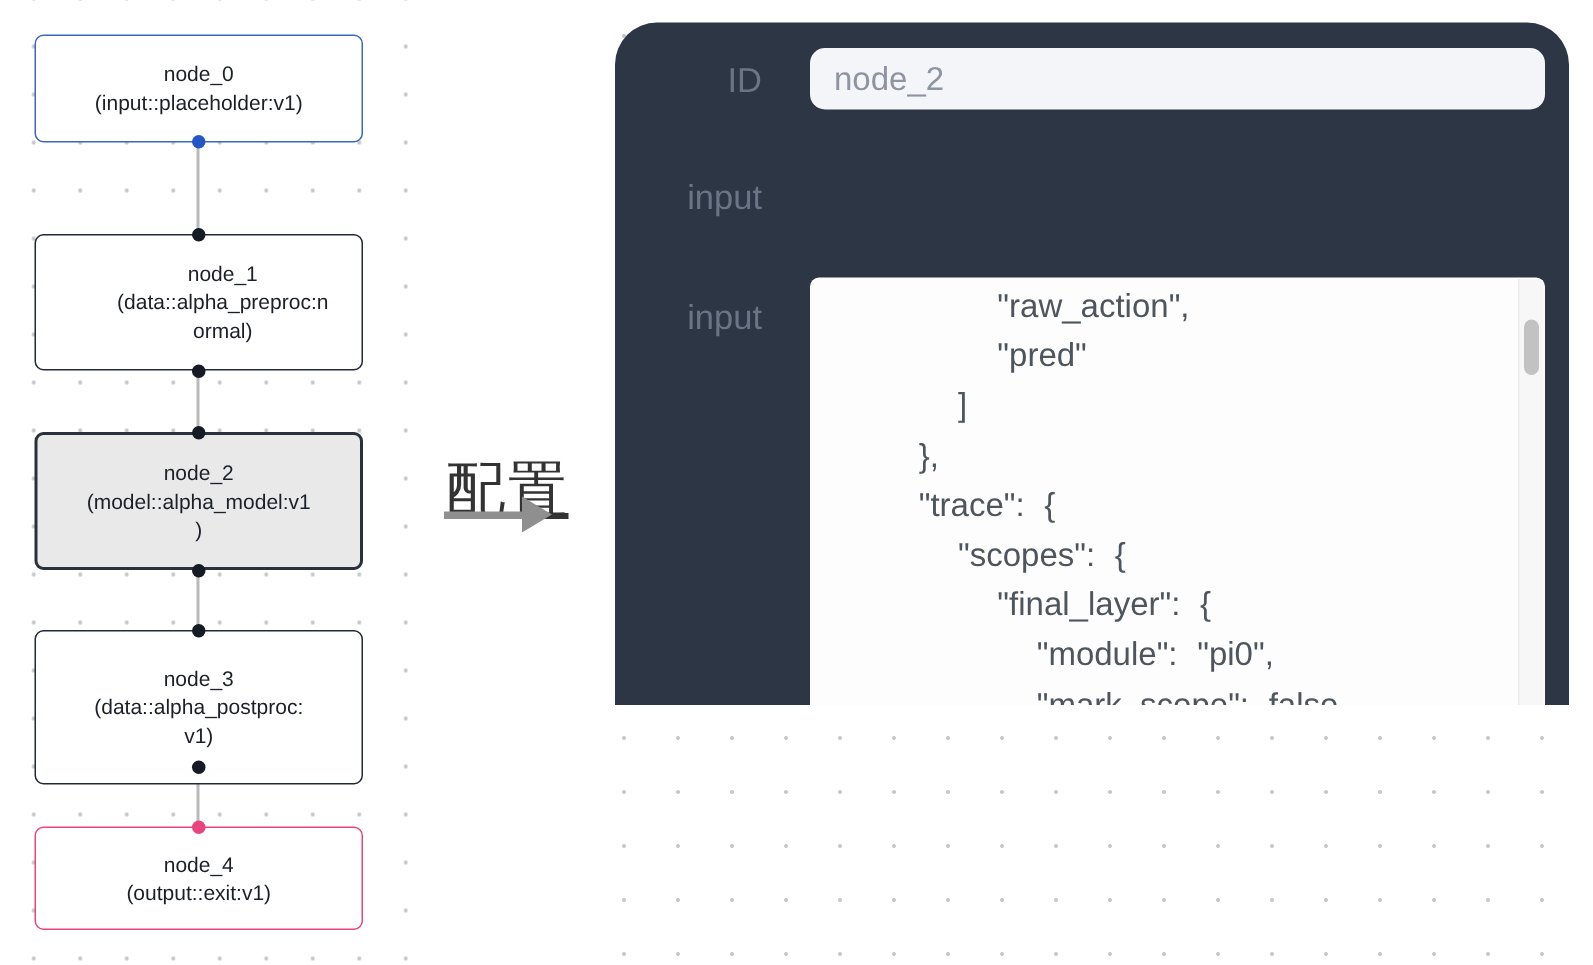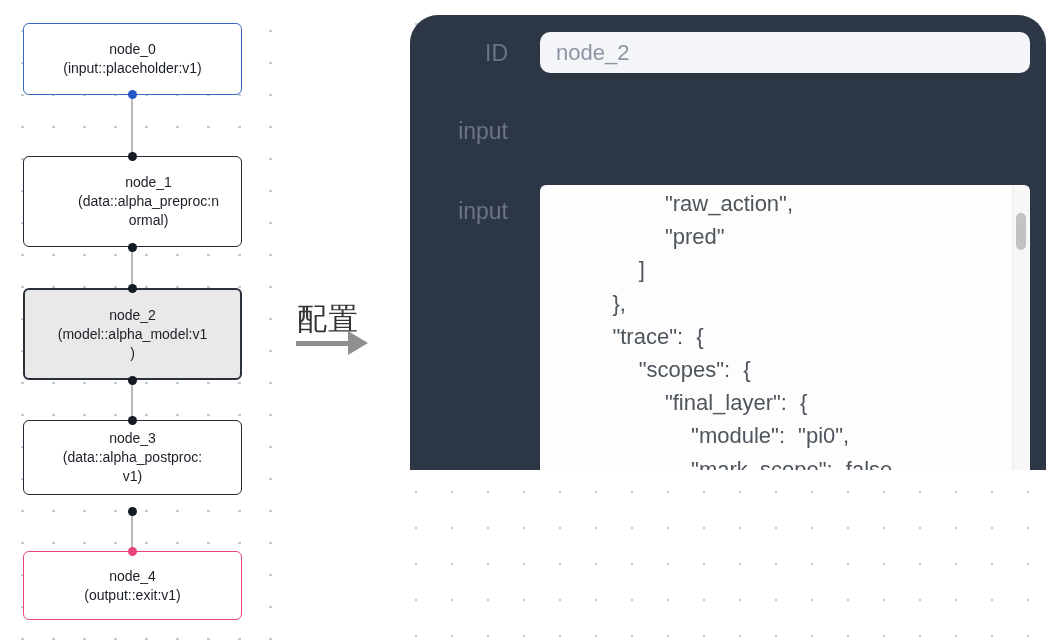--- a/index.html
+++ b/index.html
@@ -58,8 +58,9 @@
   .transfer-label {
     position: absolute;
     left: 297px; top: 299px;
-    font-size: 30px; font-weight: 500; color: #333333;
+    font-size: 40px; font-weight: 500; color: #333333;
     letter-spacing: 1px;
+    text-decoration: underline;
   }
   .transfer-arrow { position: absolute; left: 296px; top: 331px; width: 72px; height: 24px; }
   .transfer-arrow .shaft {

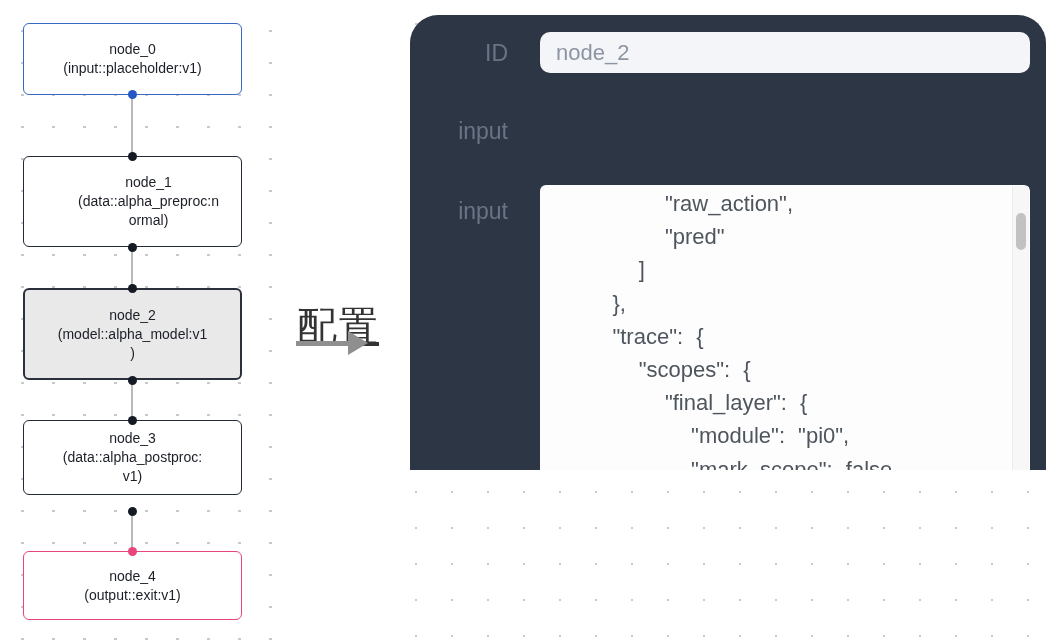--- a/index.html
+++ b/index.html
@@ -189,7 +189,7 @@
 (model::alpha_model:v1
 )</span>
 </div>
-<div class="node" style="top:420px; height:75px;">
+<div class="node" style="top:420px; height:103px;">
   <span>node_3
 (data::alpha_postproc:
 v1)</span>

